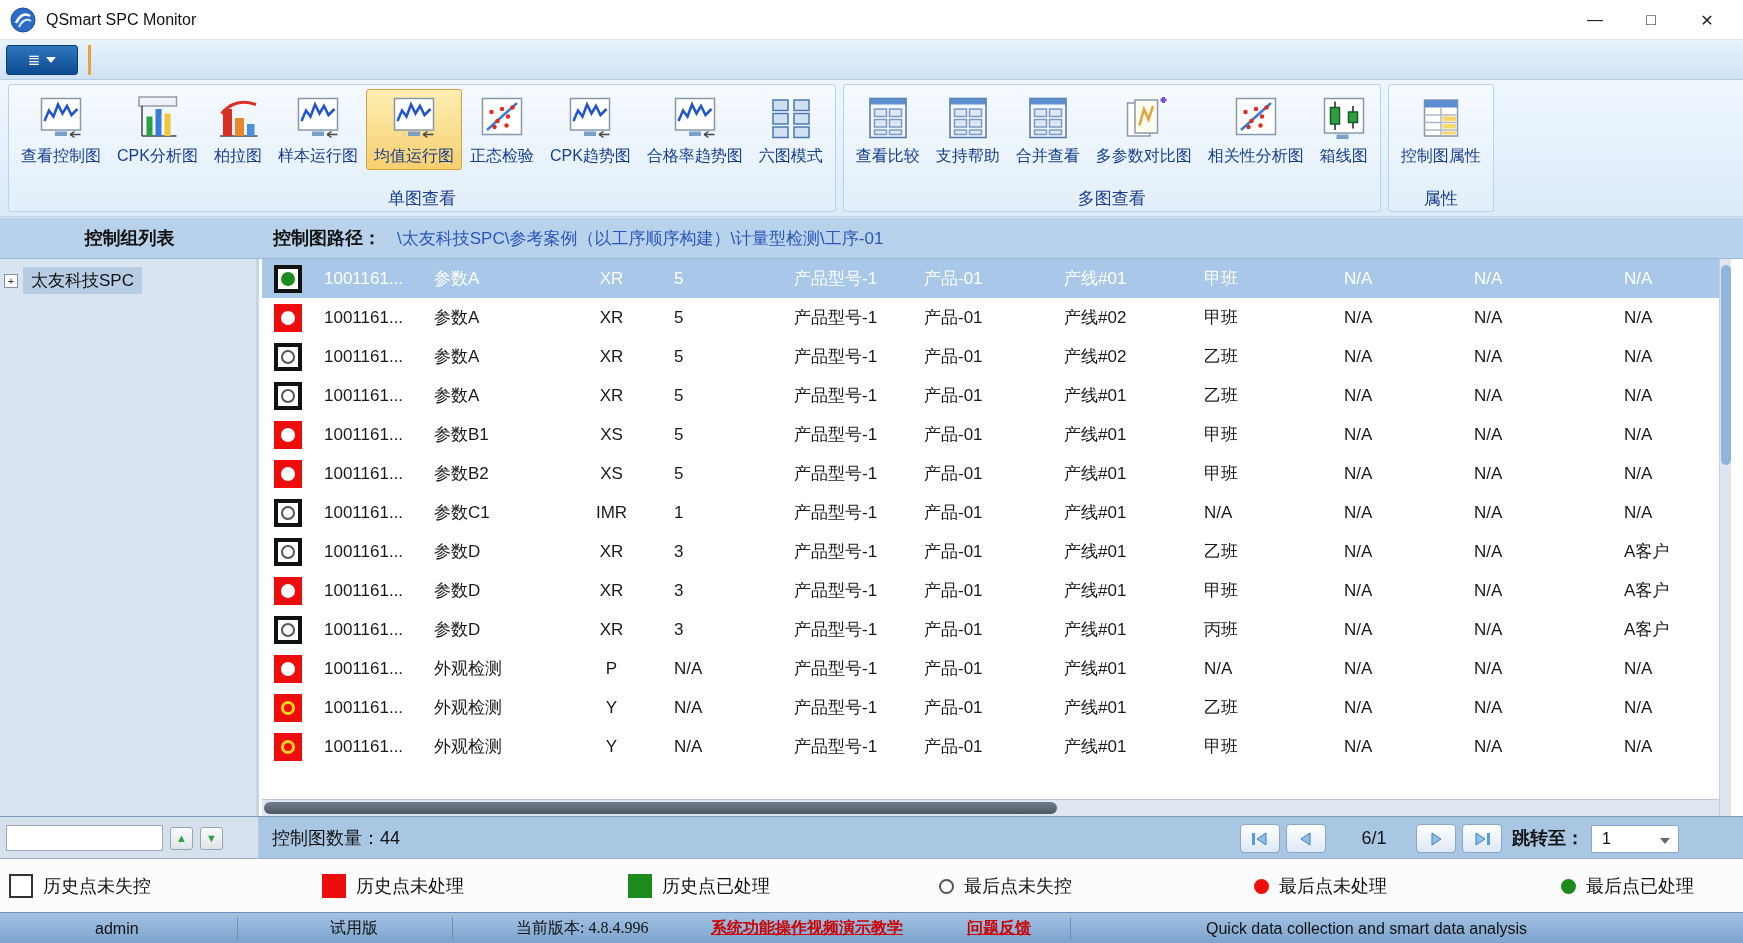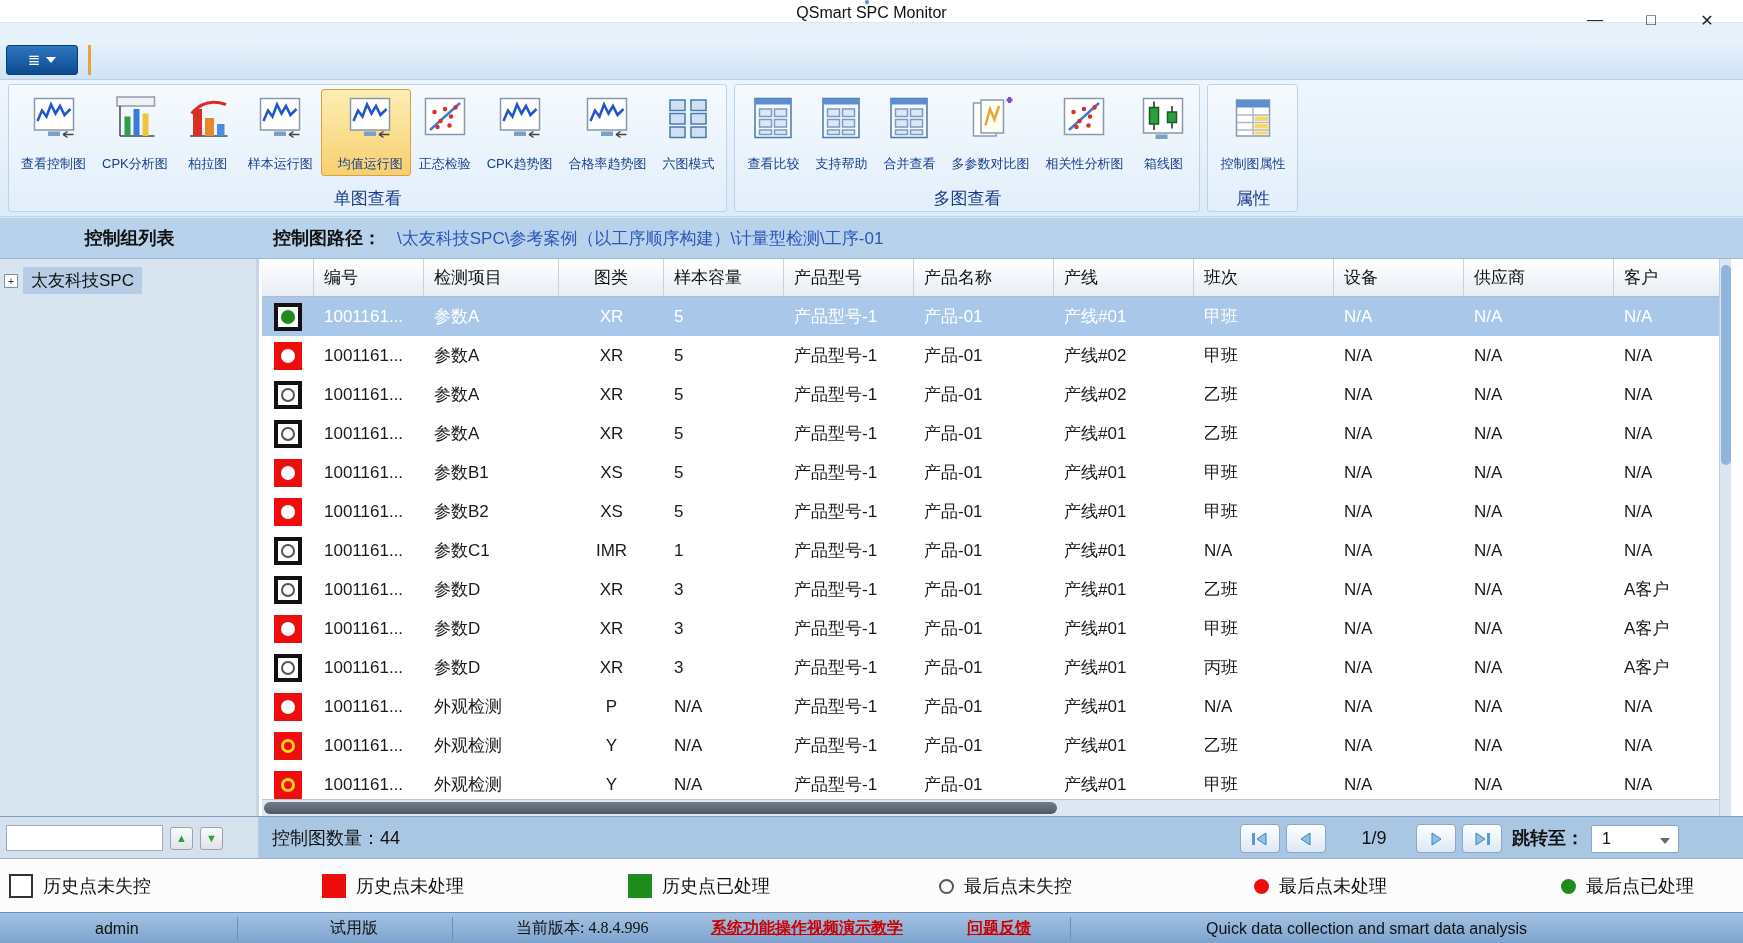--- a/index.html
+++ b/index.html
@@ -8,8 +8,8 @@
   #app { position:relative; width:1743px; height:943px; background:#e7f1fb; overflow:hidden; }
 
   
-  .titlebar { position:absolute; left:0; top:0; width:100%; height:23px; background:#ffffff;
-    border-bottom:1px solid #e2e6ea; display:flex; align-items:center; padding:0 10px;flex-direction:column; }
+  .titlebar { position:absolute; left:0; top:0; width:100%; height:40px; background:#ffffff;
+    border-bottom:1px solid #e2e6ea; display:flex; align-items:center; padding:0 10px; }
   .logo { width:26px; height:26px; margin-right:10px; }
   .title-text { font-size:16px; color:#111; }
   .win-controls { position:absolute; right:8px; top:0; height:40px; display:flex; }

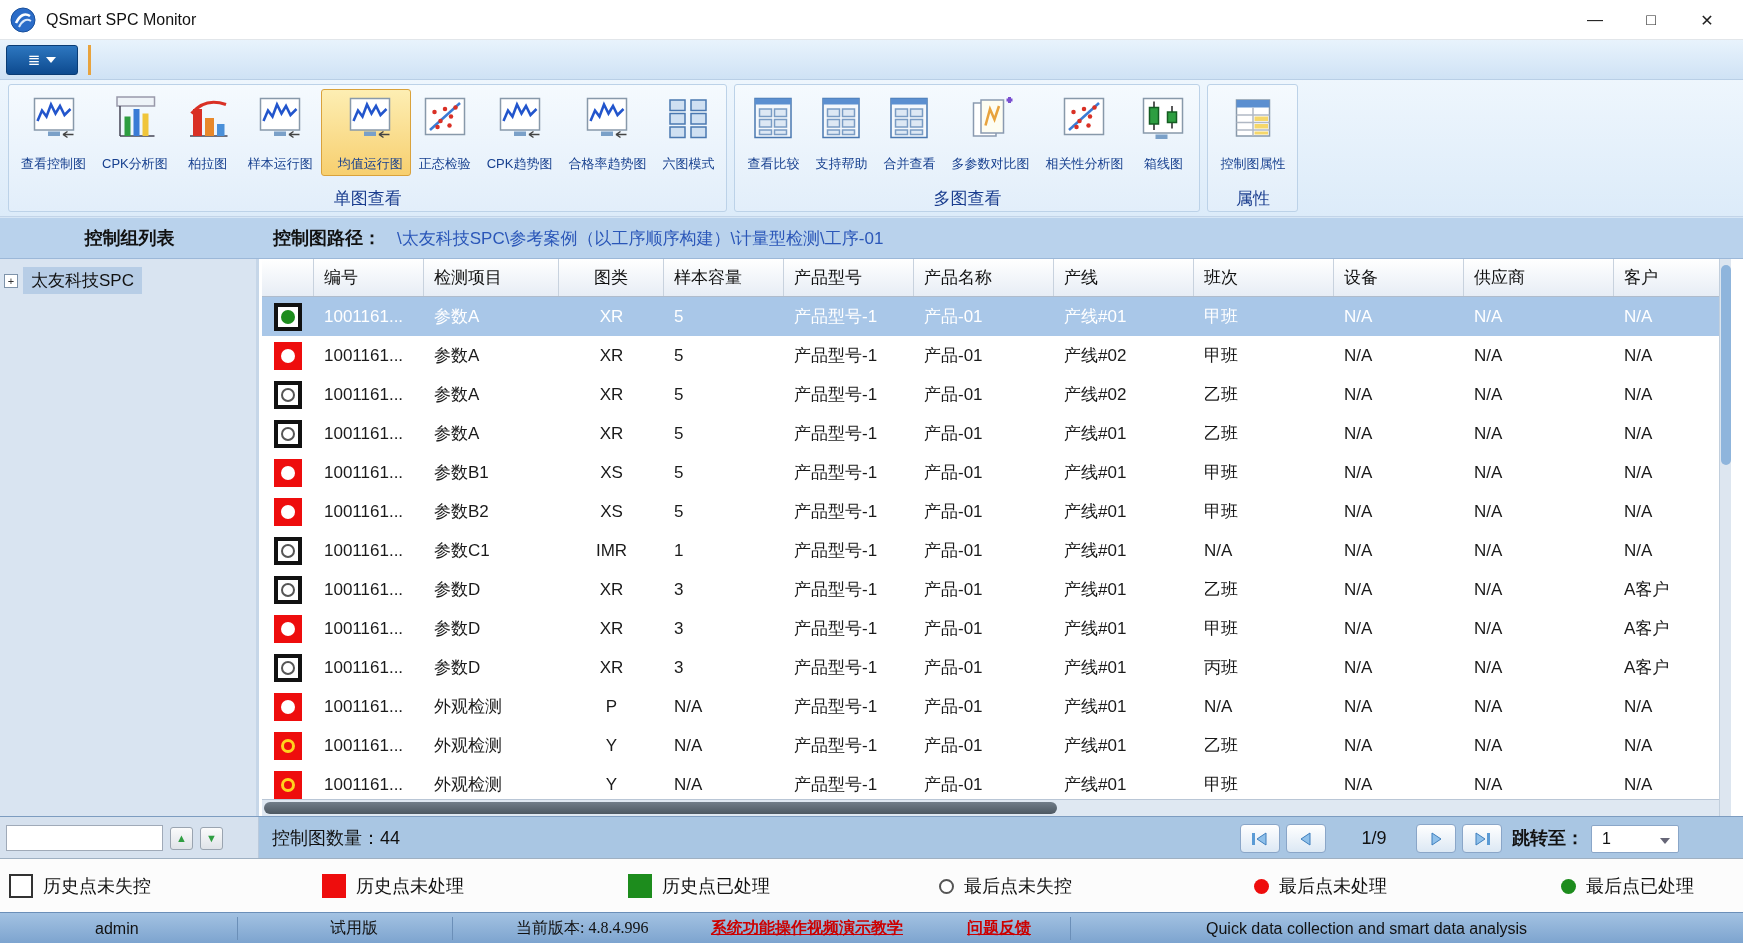--- a/index.html
+++ b/index.html
@@ -42,7 +42,7 @@
   .ribbon-btn.active { background:linear-gradient(#fdeeb3,#f7cf6f); border:1px solid #d9a23c; padding:4px 7px 2px 16px; }
   .rb-icon { width:48px; height:48px; }
   .rb-icon svg { width:48px; height:48px; }
-  .rb-label { margin-top:13px; font-size:13px; color:#17408f; white-space:nowrap; }
+  .rb-label { margin-top:4px; font-size:16px; color:#17408f; white-space:nowrap; }
 
   
   .pathbar { position:absolute; left:0; top:217px; width:100%; height:42px;

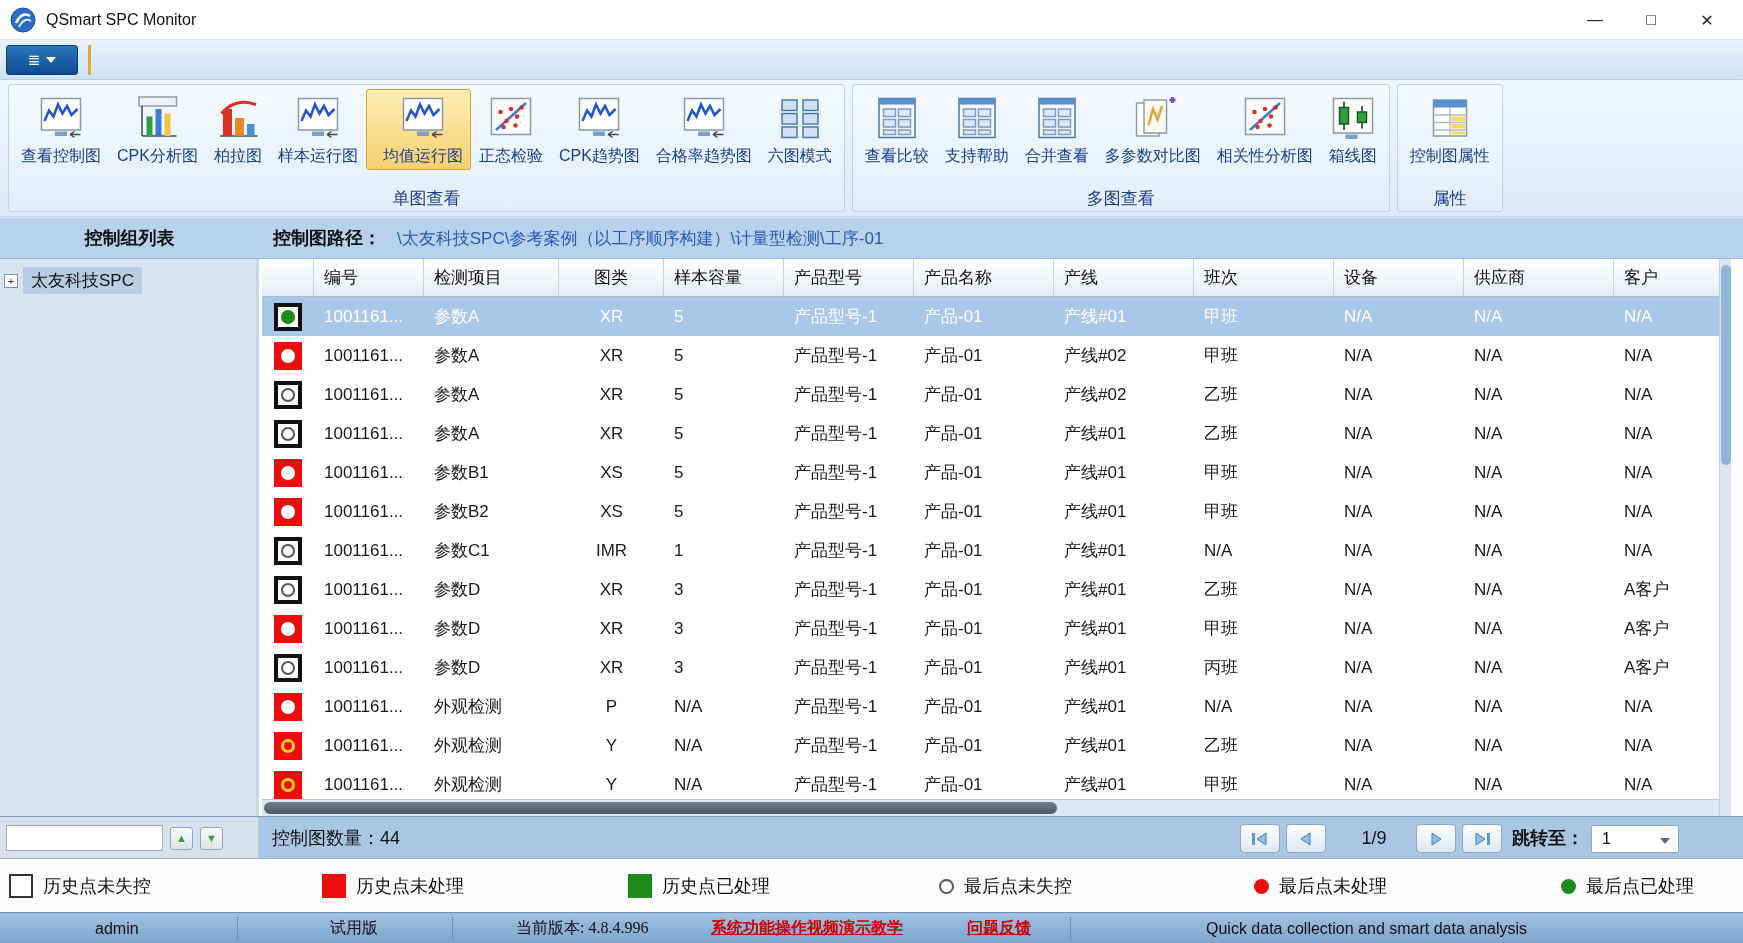--- a/index.html
+++ b/index.html
@@ -39,7 +39,7 @@
   .rg-label { height:25px; text-align:center; font-size:17px; color:#1b3e8f; padding-top:1px; }
   .ribbon-btn { display:flex; flex-direction:column; align-items:center; padding:5px 8px 3px 8px;
     border-radius:3px; cursor:pointer; }
-  .ribbon-btn.active { background:linear-gradient(#fdeeb3,#f7cf6f); border:1px solid #d9a23c; padding:4px 7px 2px 16px; }
+  .ribbon-btn.active { background:linear-gradient(#fdeeb3,#f7cf6f); border:1px solid #d9a23c; padding:4px 7px 2px 7px; }
   .rb-icon { width:48px; height:48px; }
   .rb-icon svg { width:48px; height:48px; }
   .rb-label { margin-top:4px; font-size:16px; color:#17408f; white-space:nowrap; }

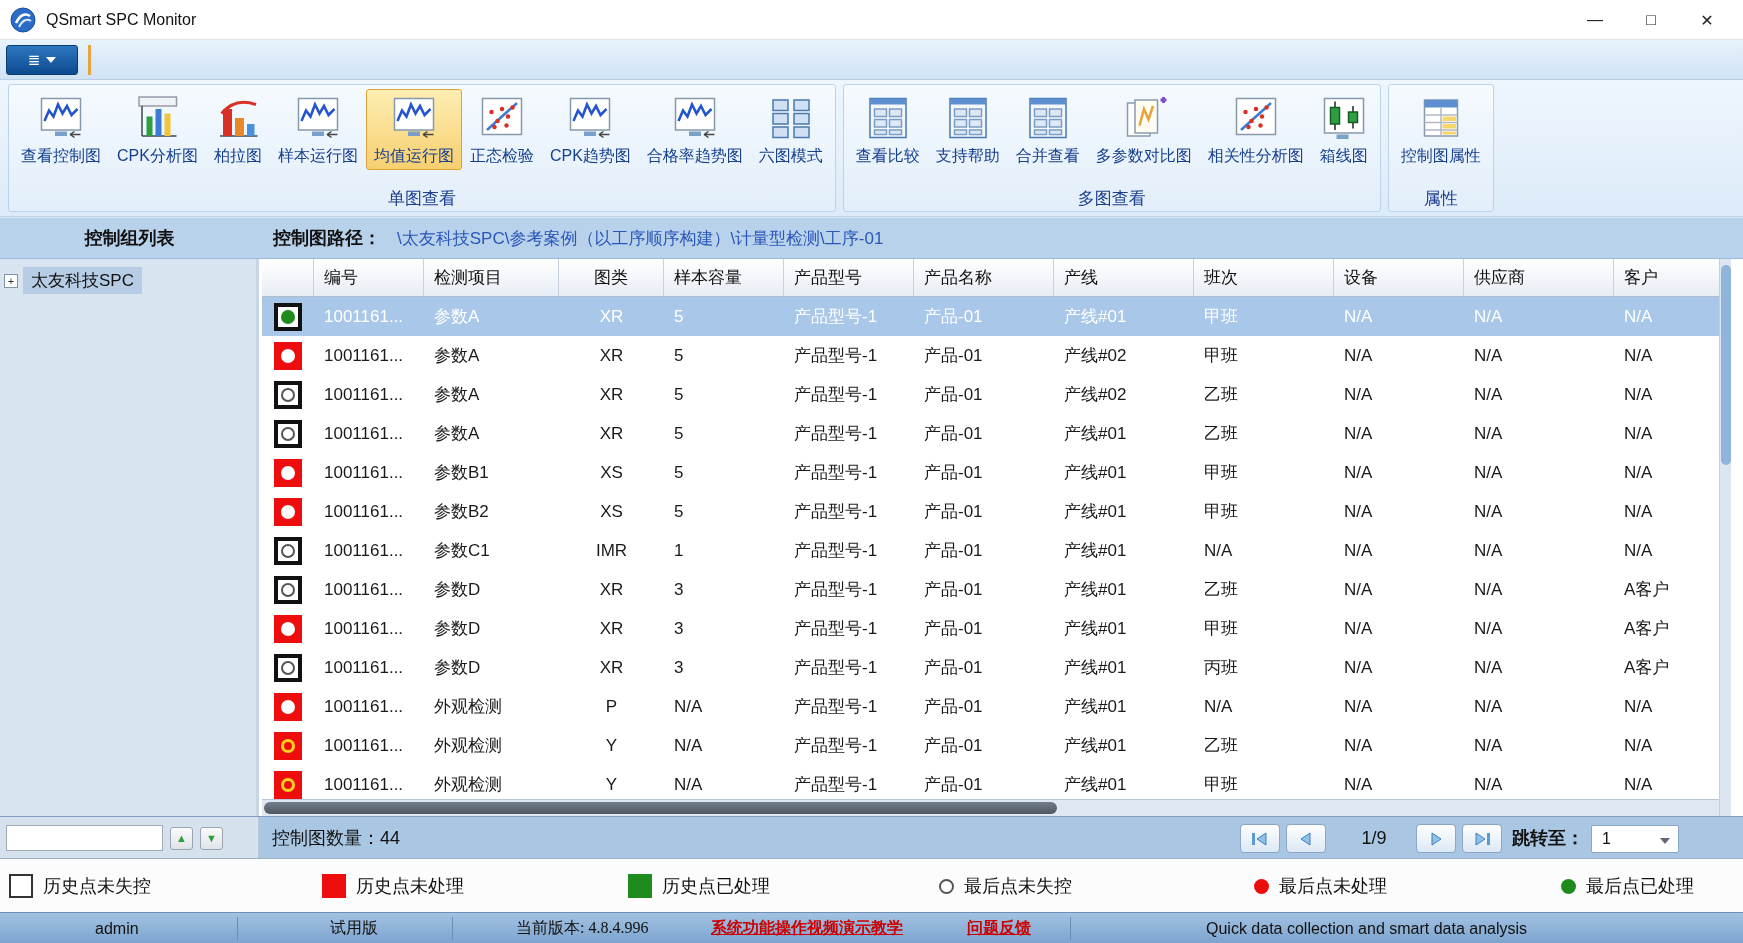--- a/index.html
+++ b/index.html
@@ -375,20 +375,6 @@
         </div>
       </div>
     <div class="table-wrap">
-      <div class="thead" id="thead">
-          <div class="th center" style="width: 52px;"></div>
-          <div class="th" style="width: 110px;">编号</div>
-          <div class="th" style="width: 135px;">检测项目</div>
-          <div class="th center" style="width: 105px;">图类</div>
-          <div class="th" style="width: 120px;">样本容量</div>
-          <div class="th" style="width: 130px;">产品型号</div>
-          <div class="th" style="width: 140px;">产品名称</div>
-          <div class="th" style="width: 140px;">产线</div>
-          <div class="th" style="width: 140px;">班次</div>
-          <div class="th" style="width: 130px;">设备</div>
-          <div class="th" style="width: 150px;">供应商</div>
-          <div class="th" style="width: 117px;">客户</div>
-        </div>
       <div id="tbody">
           <div class="trow selected">
             <div class="tcell center" style="width: 52px;">

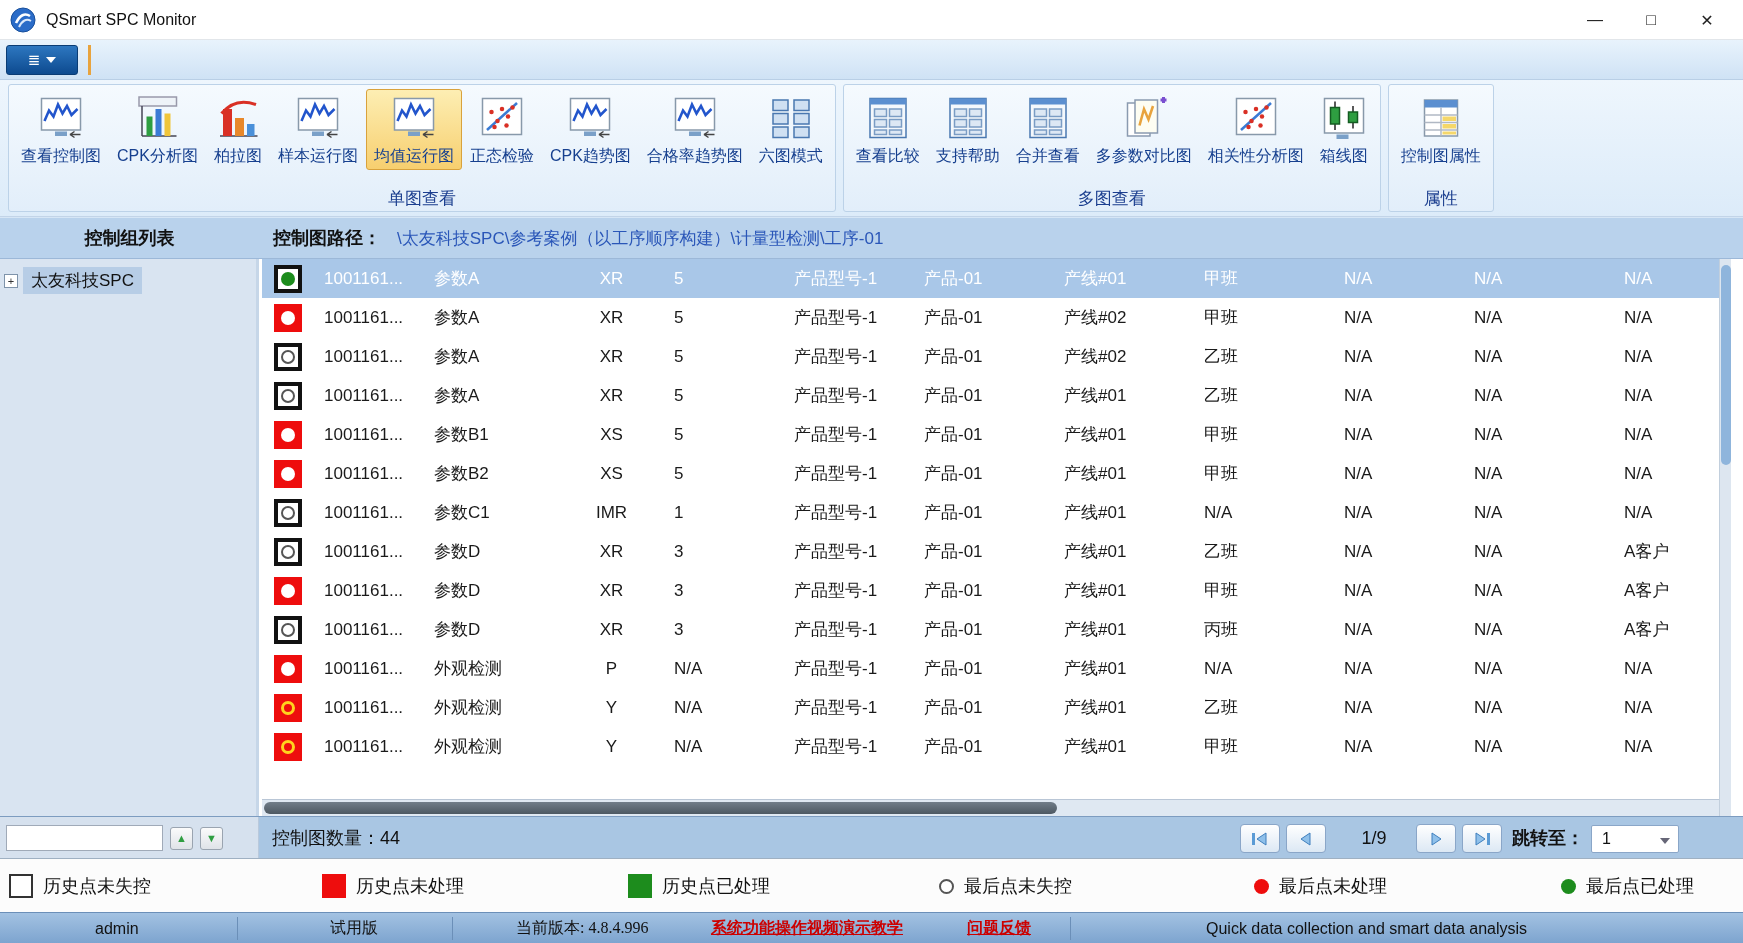--- a/index.html
+++ b/index.html
@@ -643,7 +643,7 @@
         <path d="M14 2 L5 8 L14 14 Z" fill="#8fc0ea" stroke="#3f7fbd"></path>
       </svg>
     </div>
-    <div class="pg-indicator">1/9</div>
+    <div class="pg-indicator">6/1</div>
     <div class="pg-btn" style="left:1416px;">
       <svg width="20" height="16" viewBox="0 0 20 16">
         <path d="M6 2 L15 8 L6 14 Z" fill="#8fc0ea" stroke="#3f7fbd"></path>

